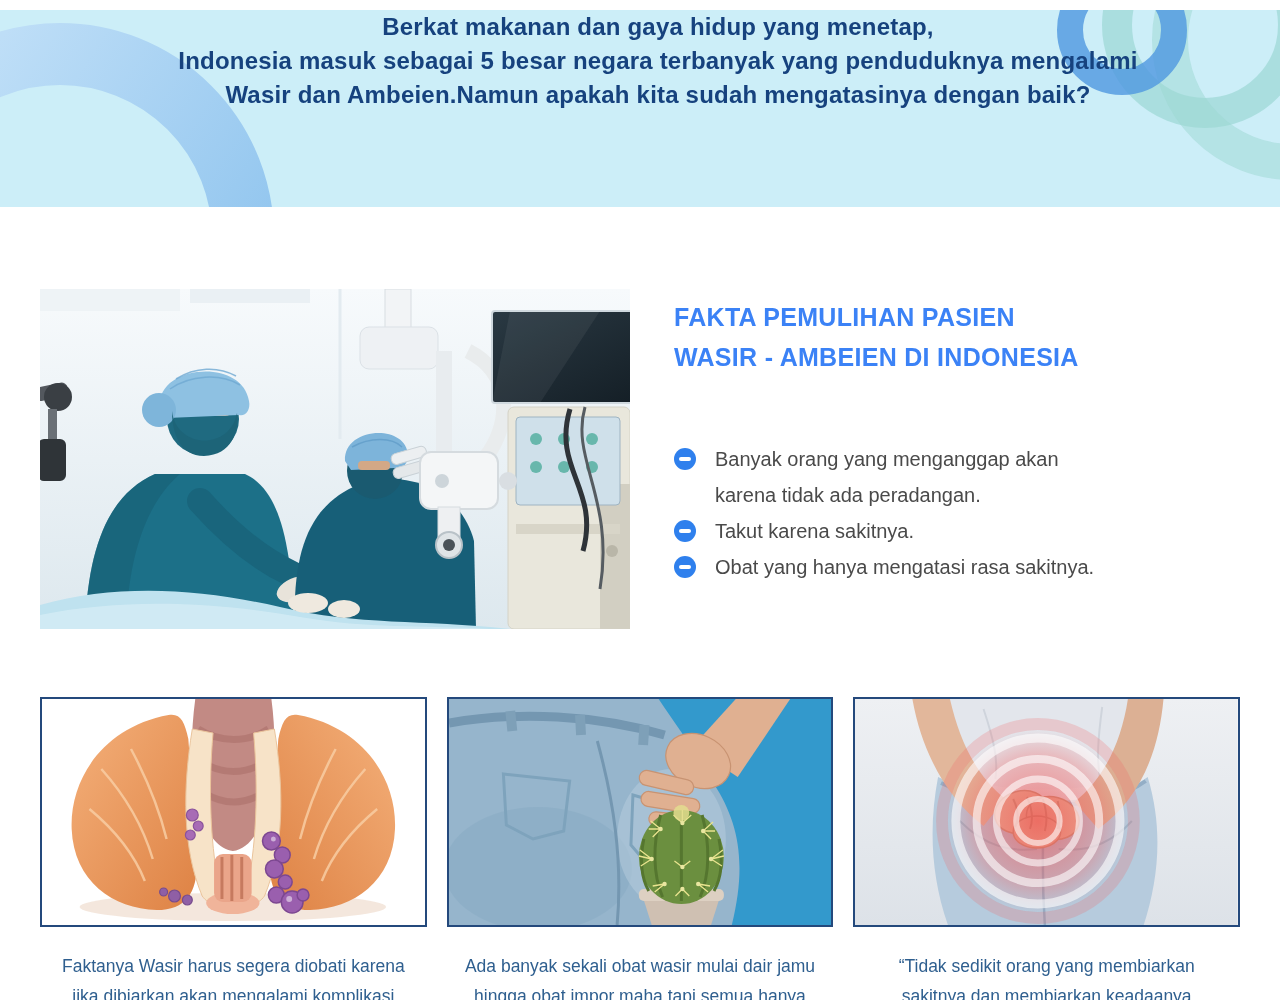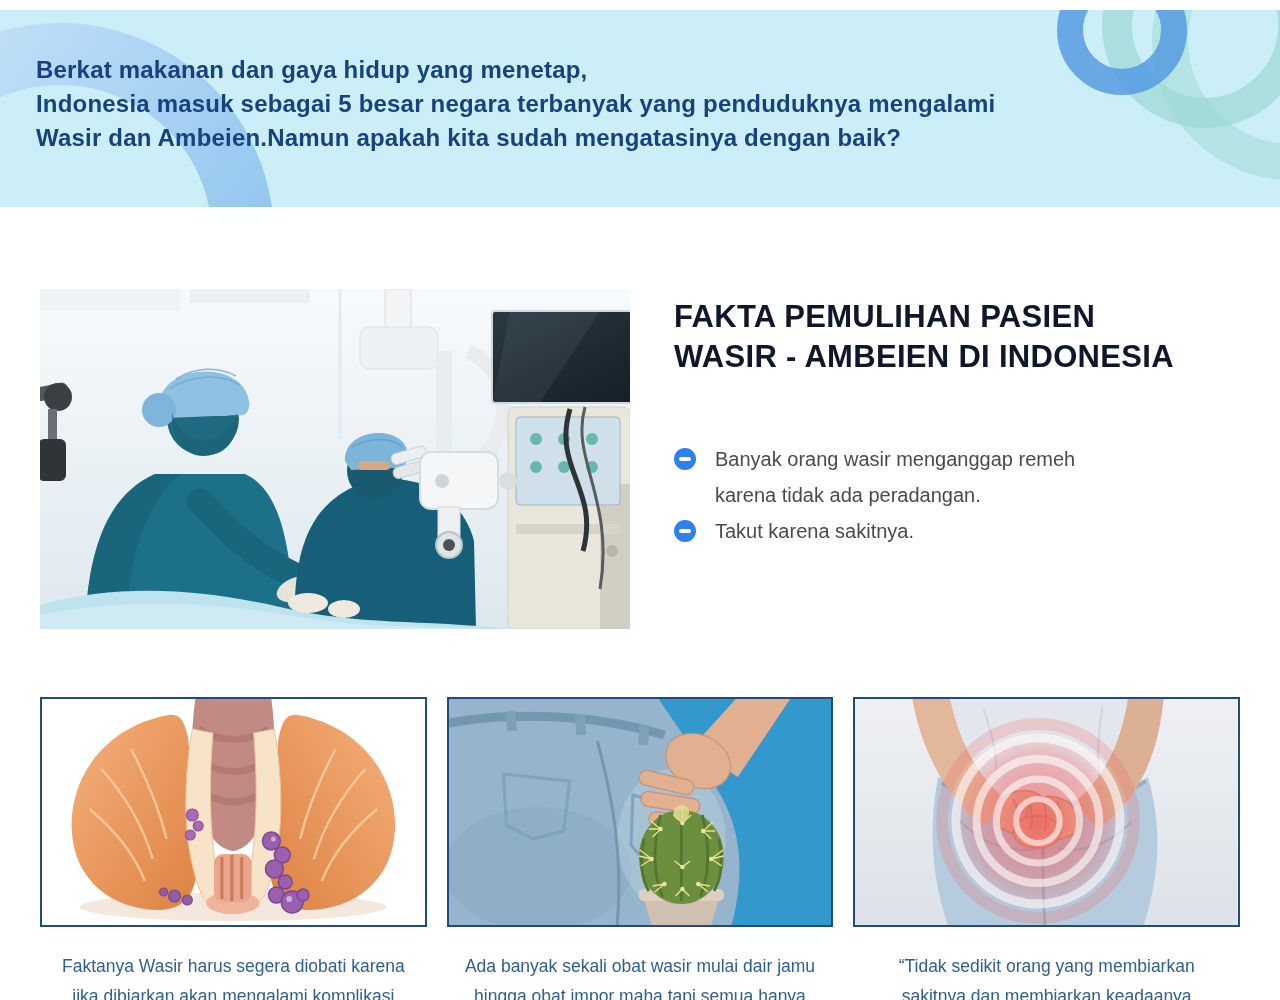--- a/index.html
+++ b/index.html
@@ -16,7 +16,7 @@
   .hero-deco{position:absolute;top:0;left:0;width:1280px;height:197px;display:block;}
   .hero-text{
     position:relative;z-index:2;
-    padding-top:43px;text-align:left;
+    text-align:center;
     font-size:24px;font-weight:bold;line-height:34px;
     color:#16427e;white-space:pre-line;letter-spacing:.2px;margin-left:36px;
   }

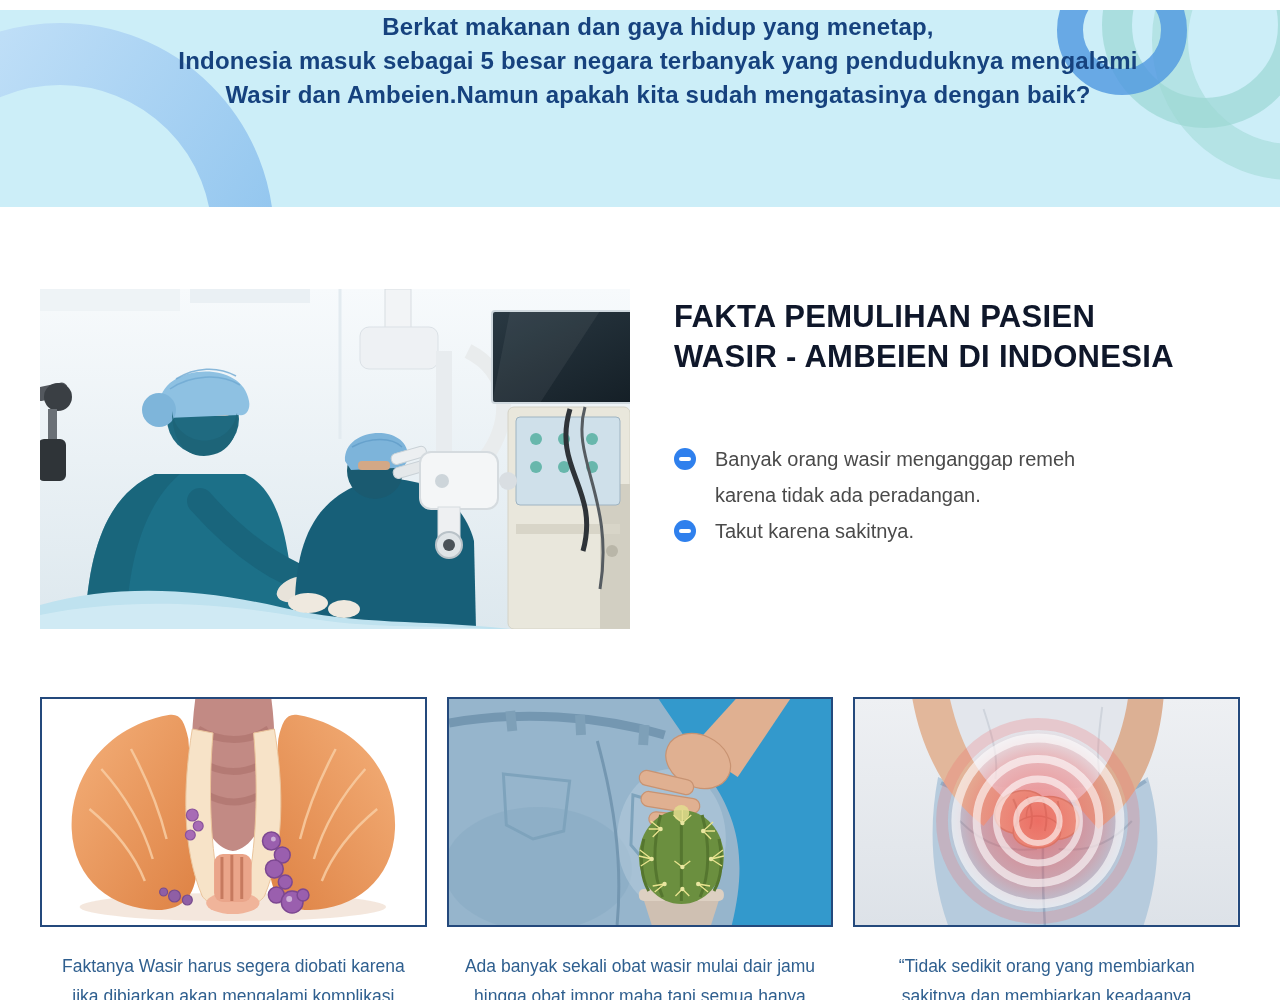--- a/index.html
+++ b/index.html
@@ -29,8 +29,8 @@
     position:absolute;top:297px;left:674px;width:566px;
   }
   .facts-heading{
-    margin:0;font-size:31px;line-height:40px;font-weight:bold;
-    color:#0f172a;white-space:pre-line;letter-spacing:.3px;
+    margin:0;font-size:25px;line-height:40px;font-weight:bold;
+    color:#3b82f6;white-space:pre-line;letter-spacing:.3px;
   }
   .facts-list{
     list-style:none;margin:64px 0 0 0;padding:0;

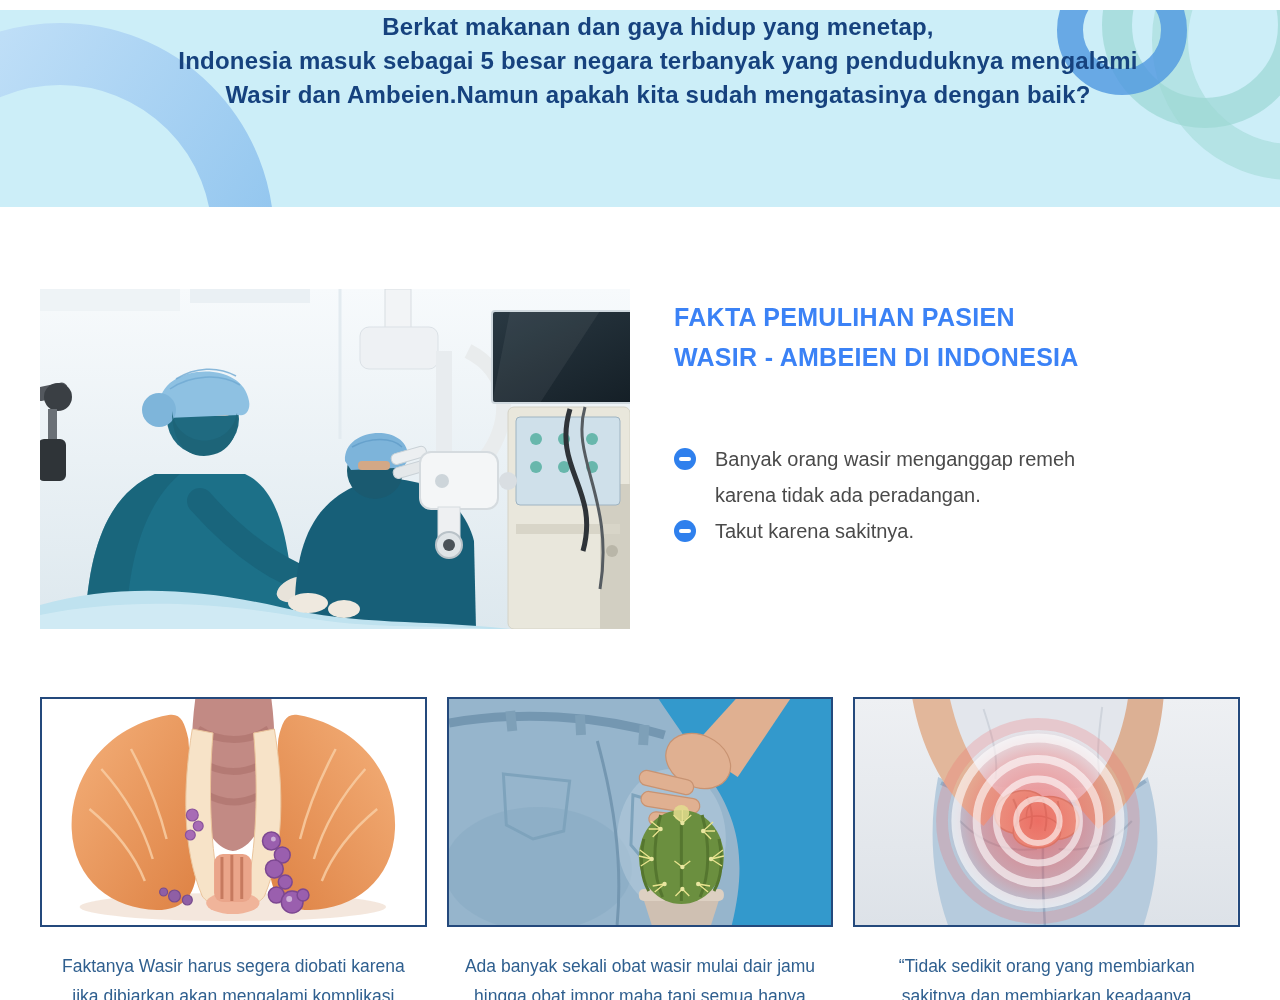--- a/index.html
+++ b/index.html
@@ -172,7 +172,7 @@
   <ul class="facts-list">
     <li>
       <span class="bullet"></span>
-      <span class="fact-text">Banyak orang wasir menganggap remeh
+      <span class="fact-text">Banyak orang yang menganggap akan
 karena tidak ada peradangan.</span>
     </li>
     <li>

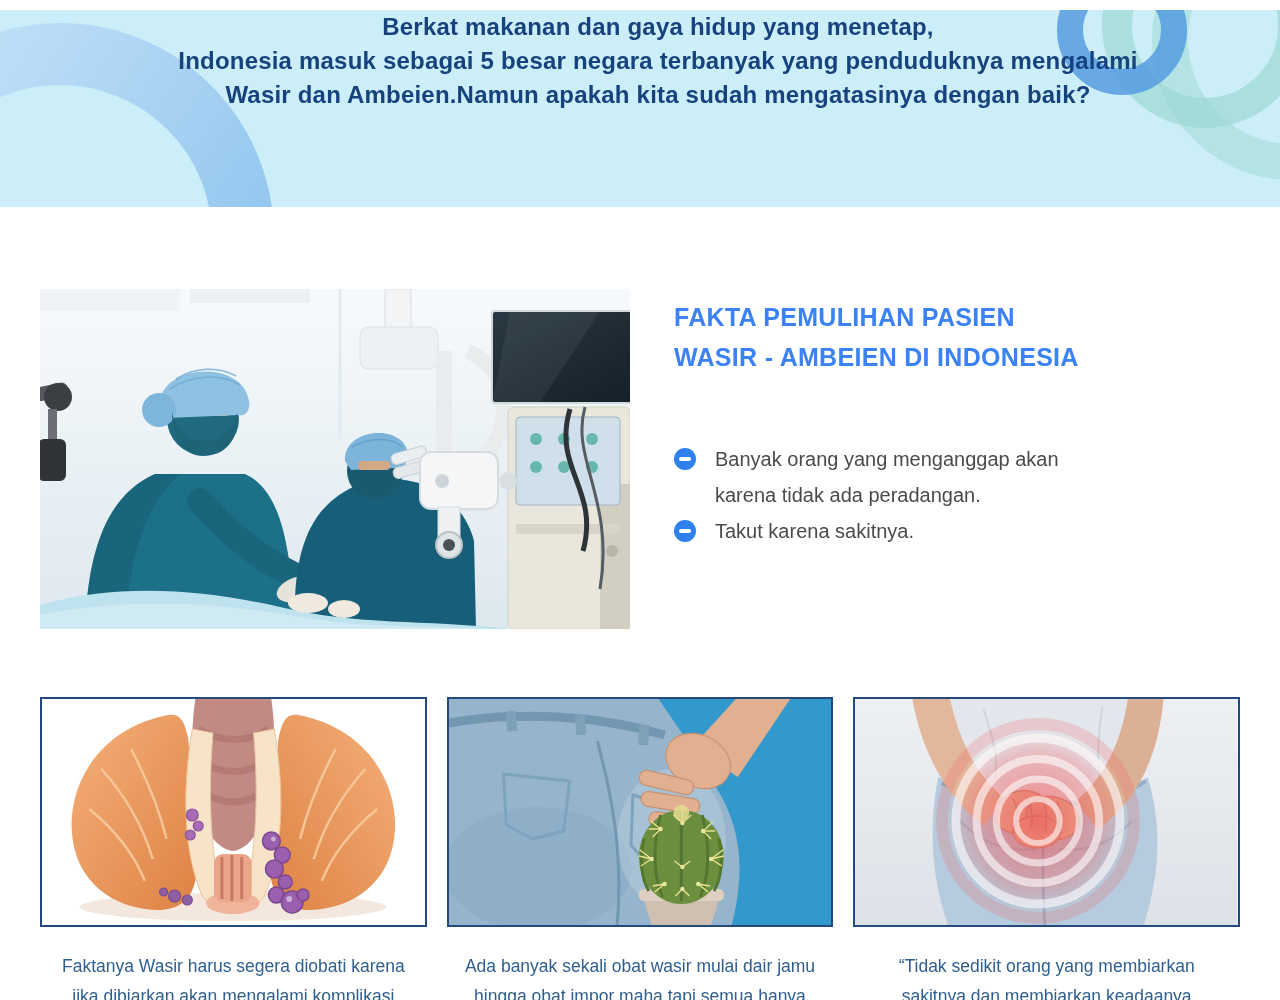--- a/index.html
+++ b/index.html
@@ -179,6 +179,10 @@
       <span class="bullet"></span>
       <span class="fact-text">Takut karena sakitnya.</span>
     </li>
+    <li>
+      <span class="bullet"></span>
+      <span class="fact-text">Obat yang hanya mengatasi rasa sakitnya.</span>
+    </li>
   </ul>
 </div>
 

